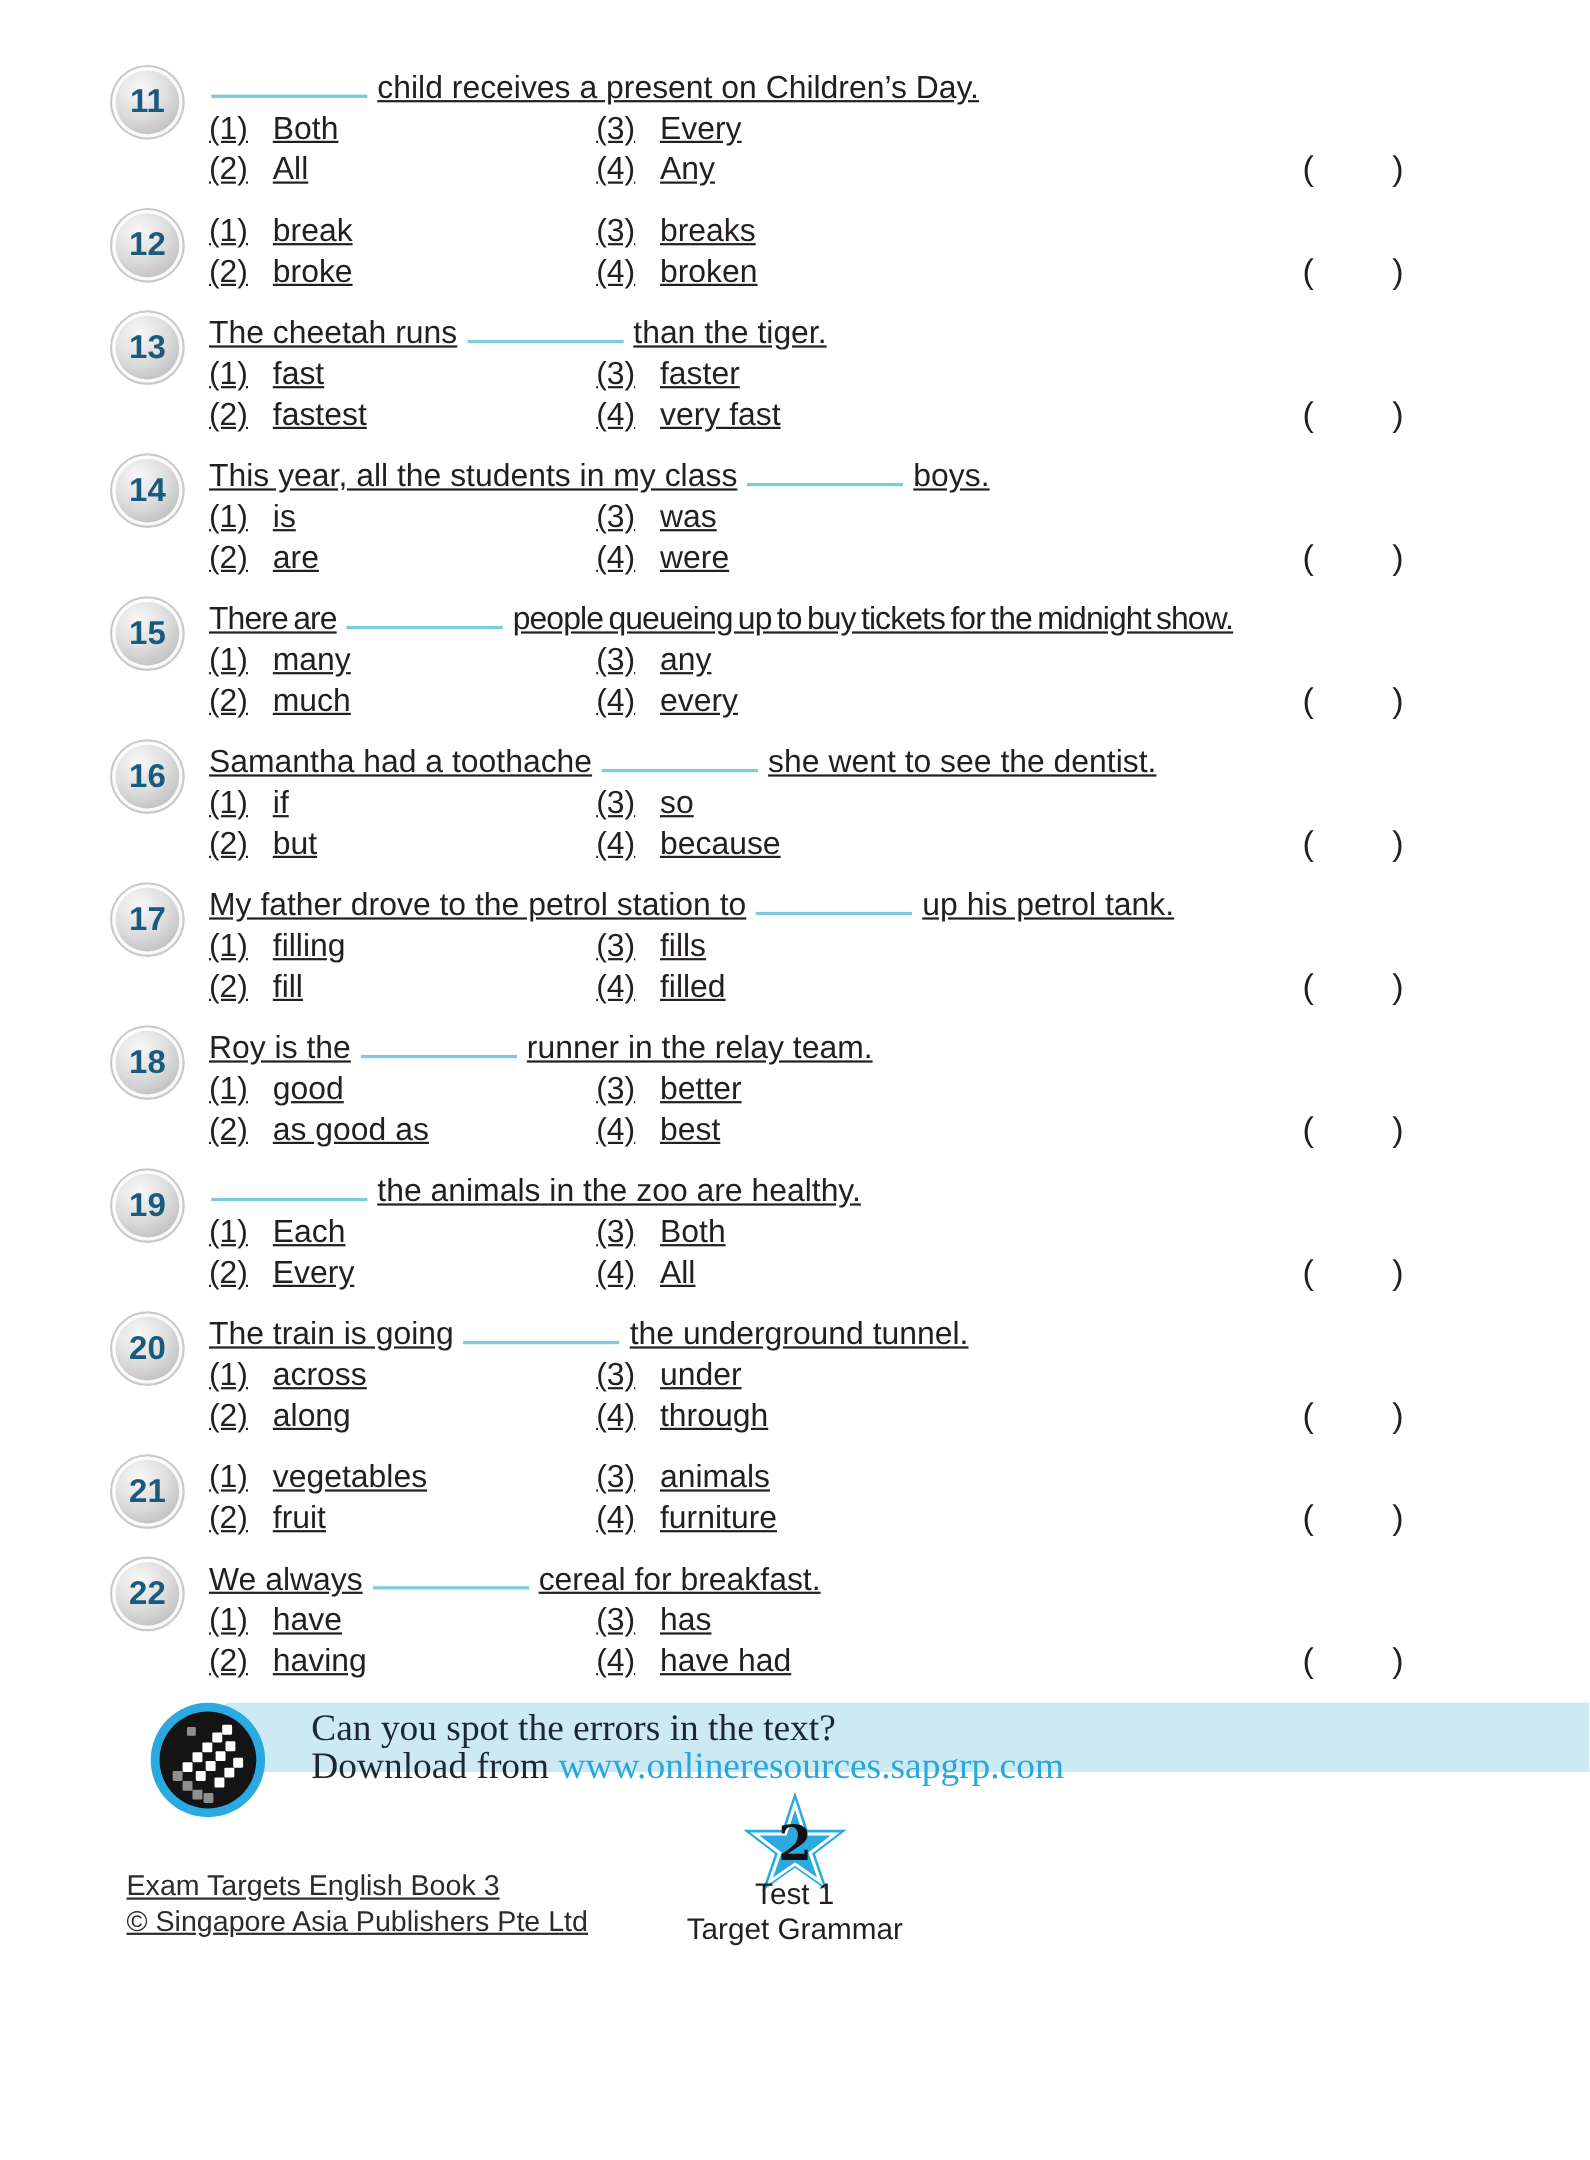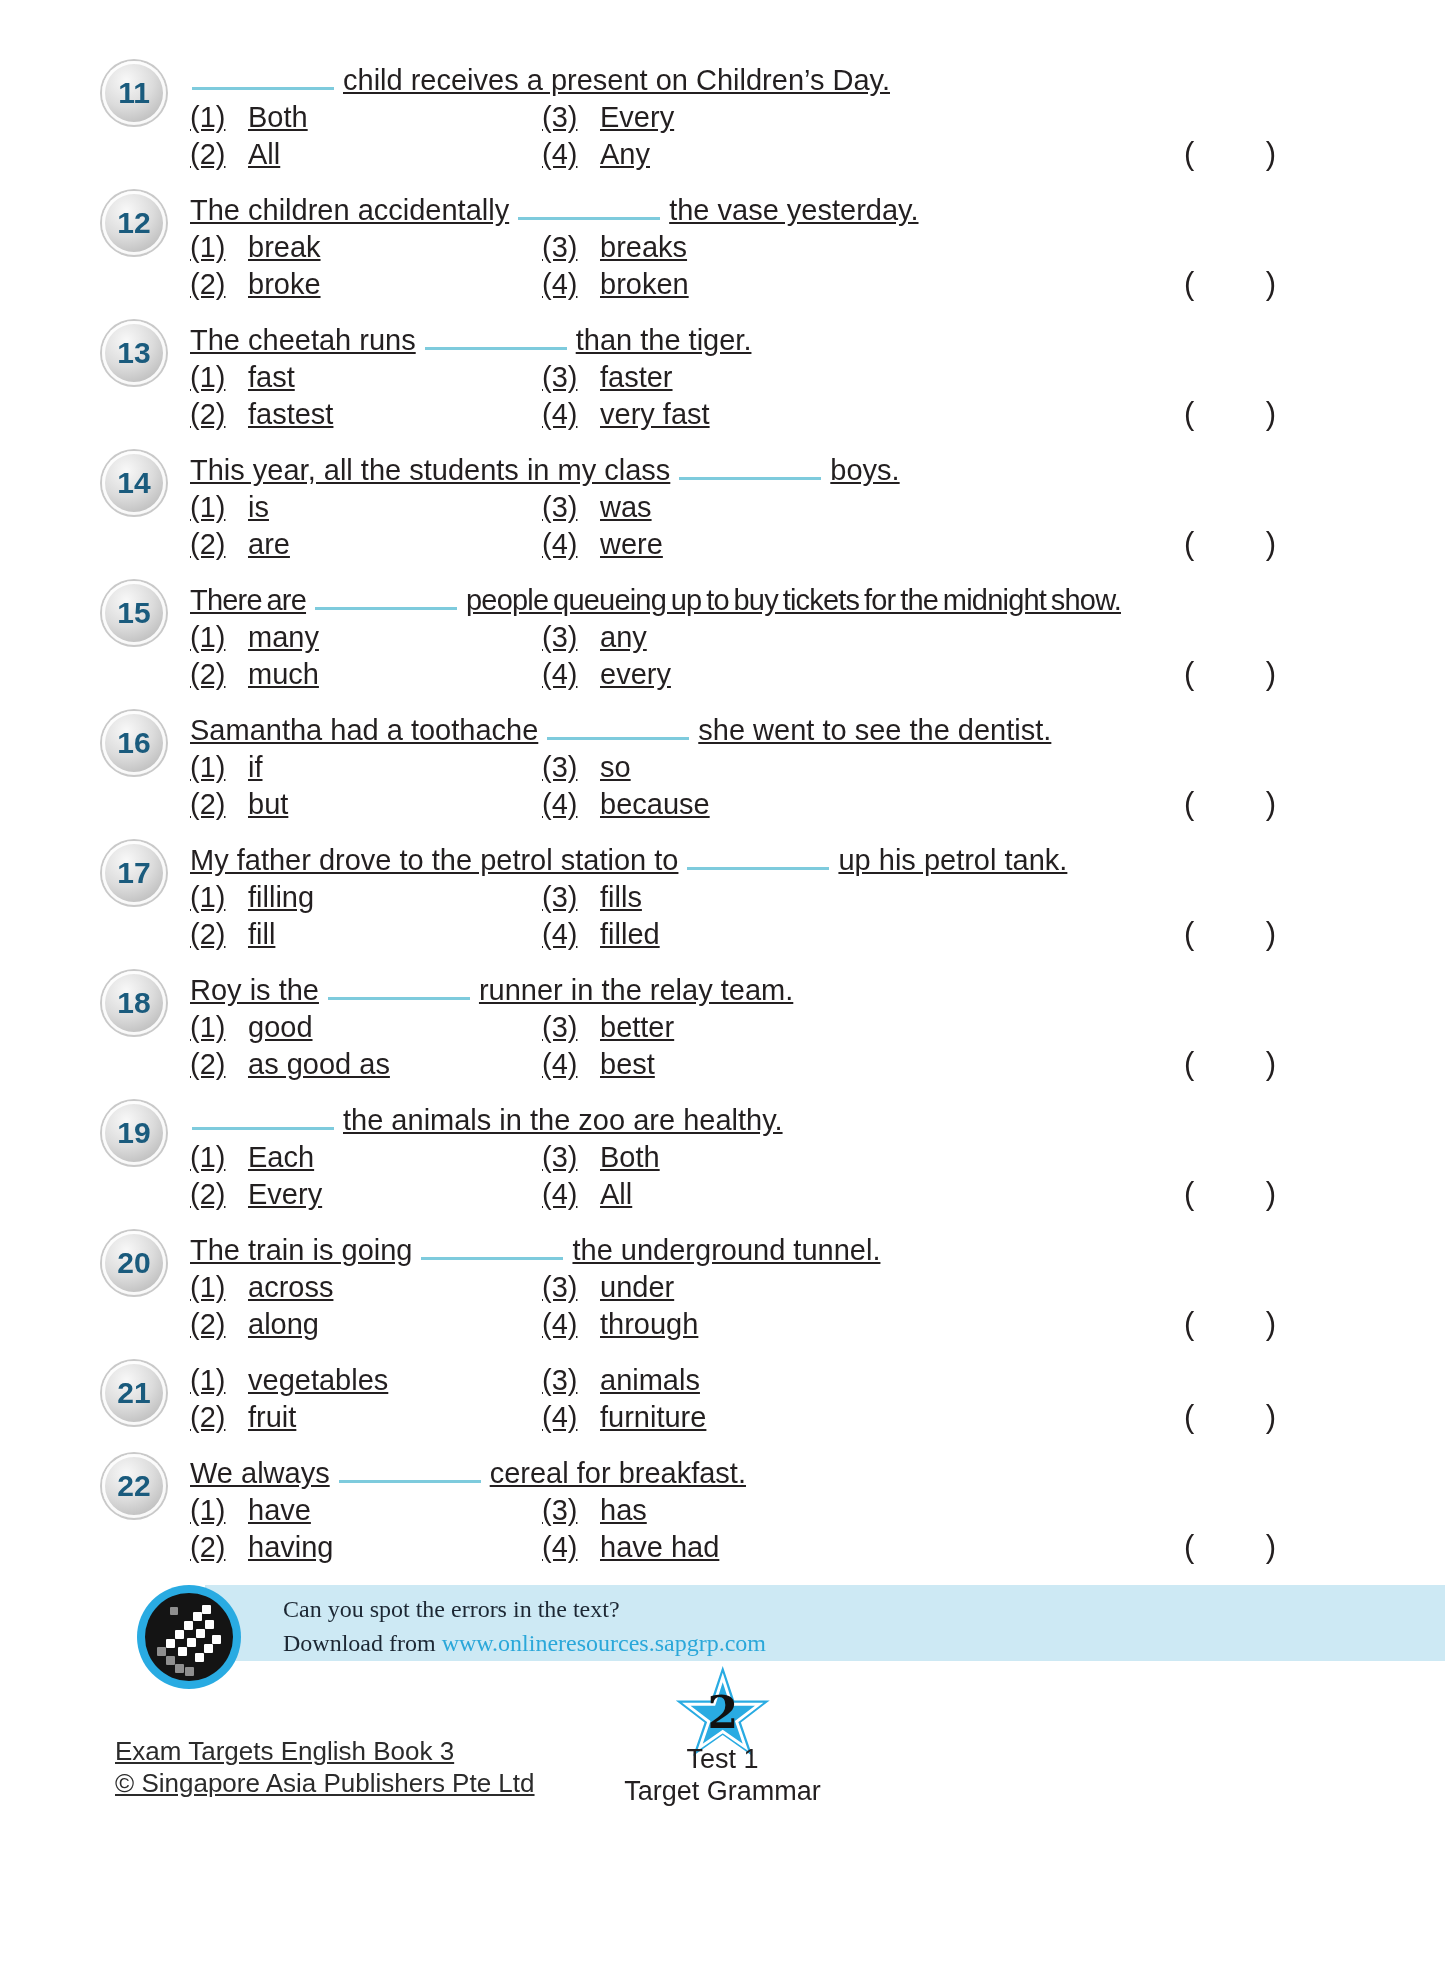--- a/index.html
+++ b/index.html
@@ -103,9 +103,6 @@
   <div class="q-block">
     <div class="q-badge">
       <span>12</span>
-    </div>
-    <div class="q-row">
-      <span class="q-stem"><span class="q-pre">The children accidentally</span><span class="blank"></span><span class="q-post">the vase yesterday.</span></span>
     </div>
     <div class="opt-row">
       <div class="opt-cell">

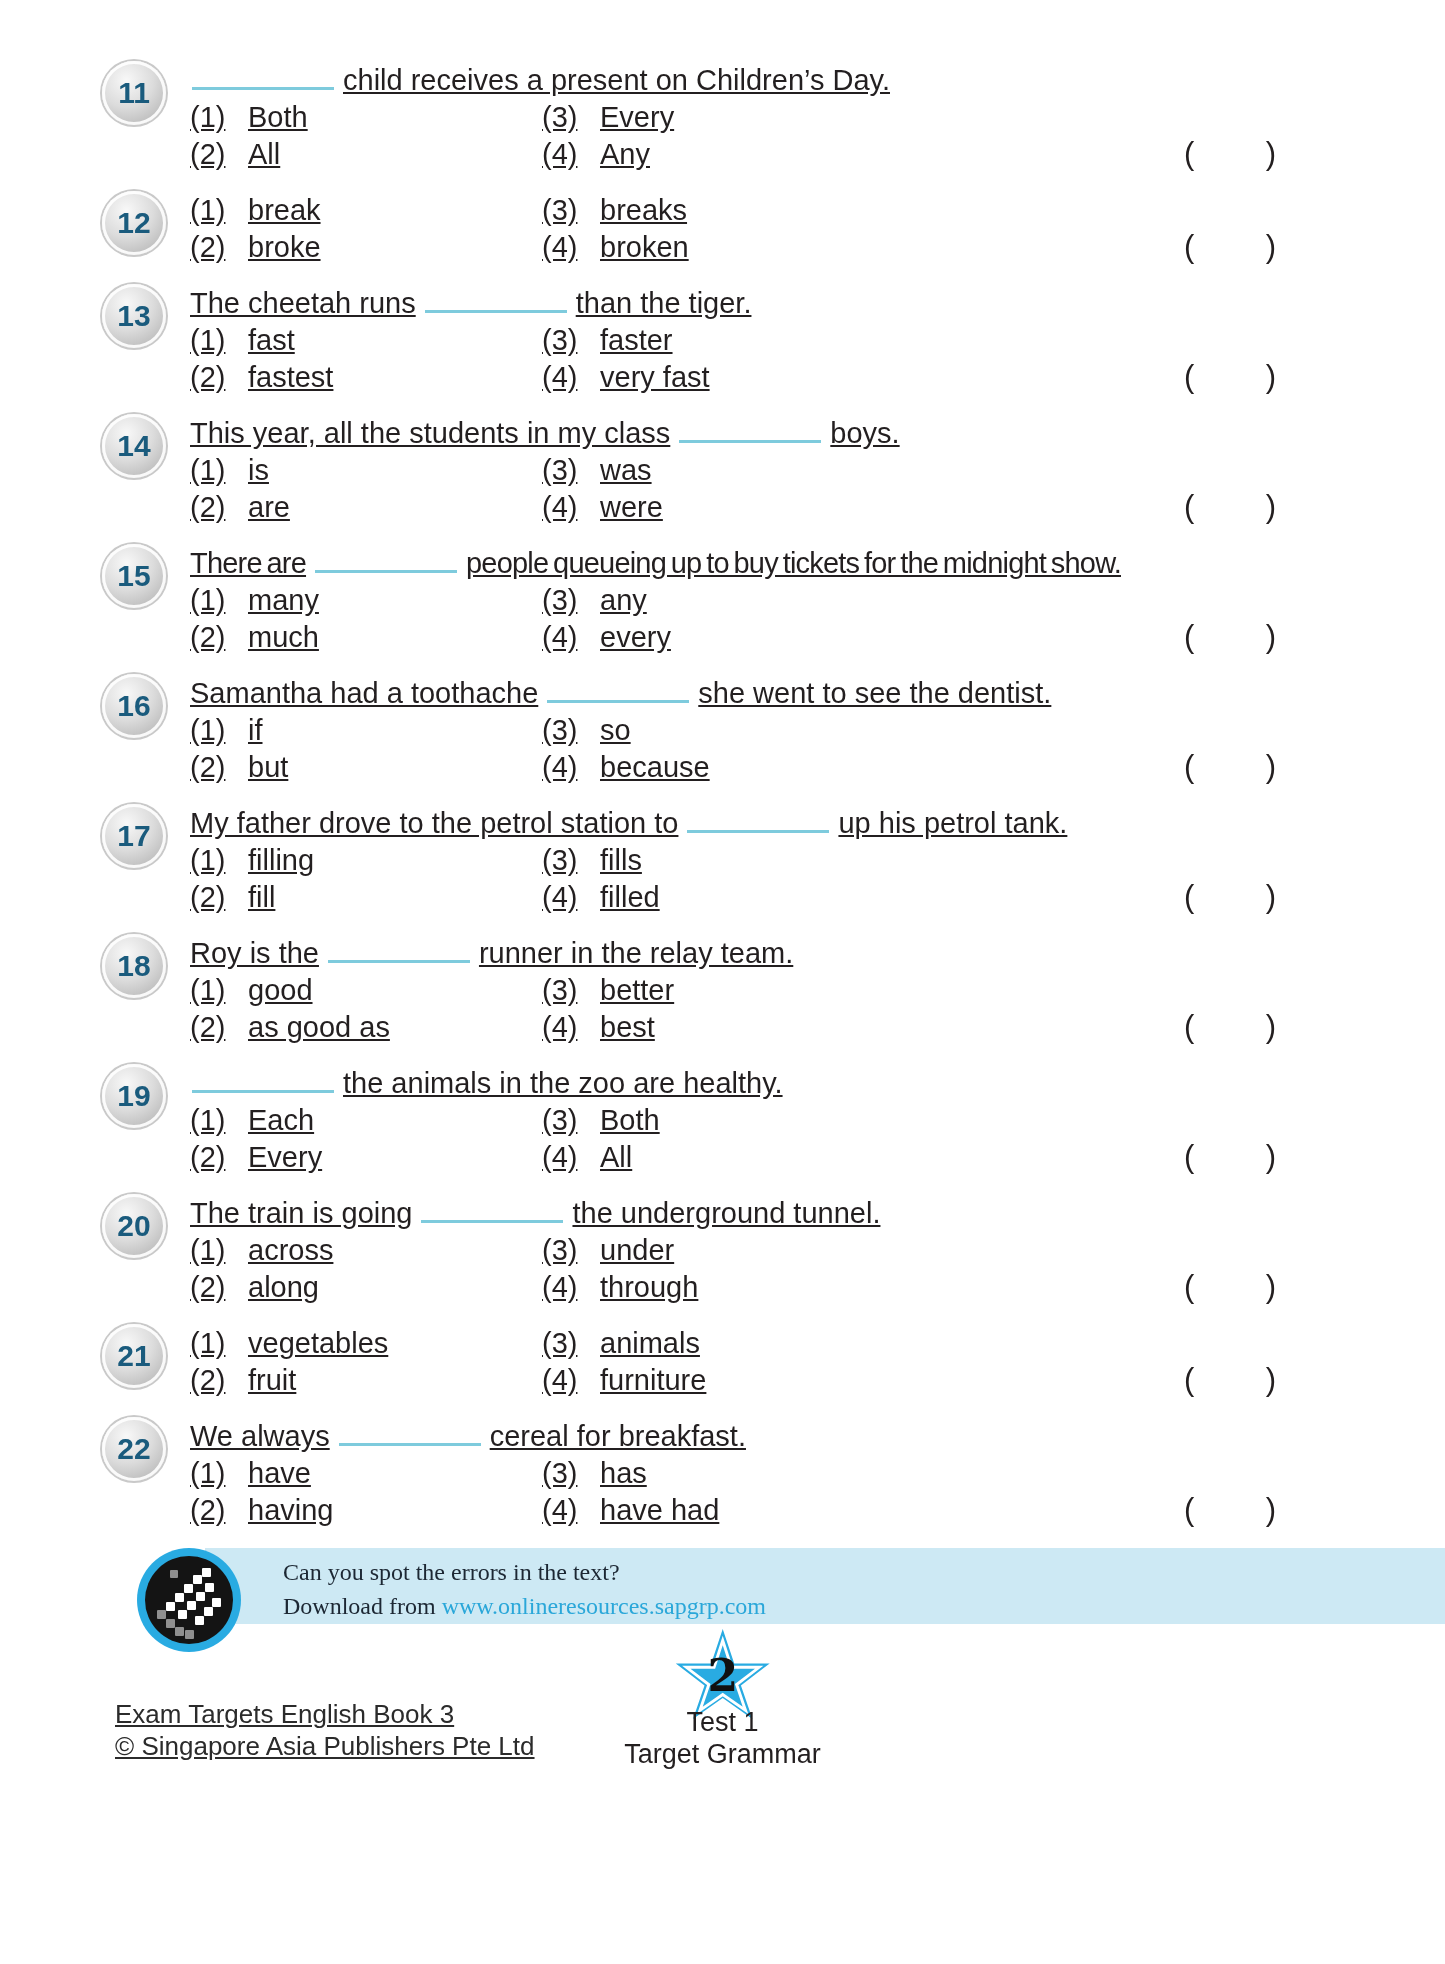--- a/index.html
+++ b/index.html
@@ -44,9 +44,9 @@
   
   .banner-wrap { position:relative; margin-top:7px; height:110px; }
   .banner-band {
-    margin-left:205px; height:76px; background:#cde9f4;
+    margin-left:205px; height:63px; background:#cde9f4;
     box-sizing:border-box; padding:7px 0 0 78px;
-    font-family:"Liberation Serif", serif; color:#1c2733; font-size:24px; line-height:34px;
+    font-family:"Liberation Serif", serif; color:#1c2733; font-size:34px; line-height:34px;
   }
   .banner-link { color:#2aa7d9; text-decoration:none; }
   .banner-icon { position:absolute; left:133px; top:-4px; }

